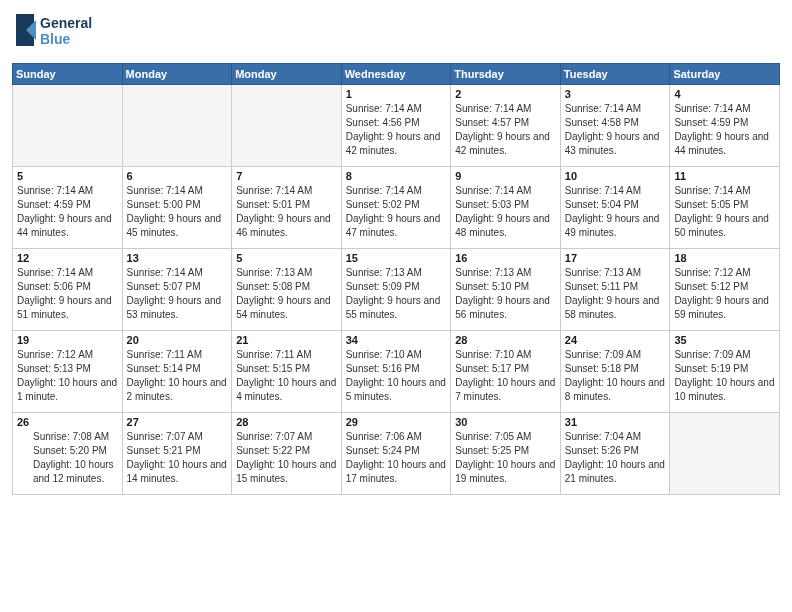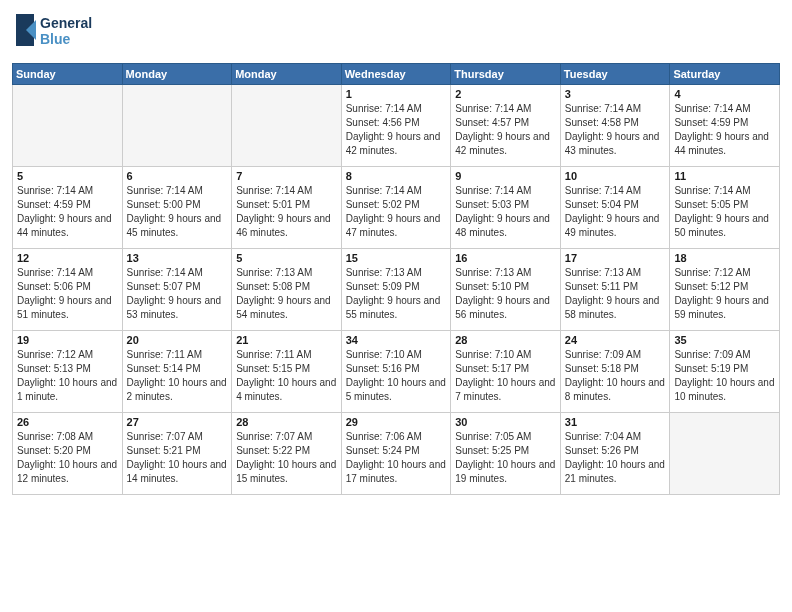--- a/index.html
+++ b/index.html
@@ -272,7 +272,7 @@
         <tr>
           <td>
             <div class="day-number">26</div>
-            <div class="day-info" style="white-space: pre-line;">Sunrise: 7:08 AM
+            <div class="day-info" style="white-space: pre-line; margin-left: 16px;">Sunrise: 7:08 AM
 Sunset: 5:20 PM
 Daylight: 10 hours and 12 minutes.</div>
           </td>

